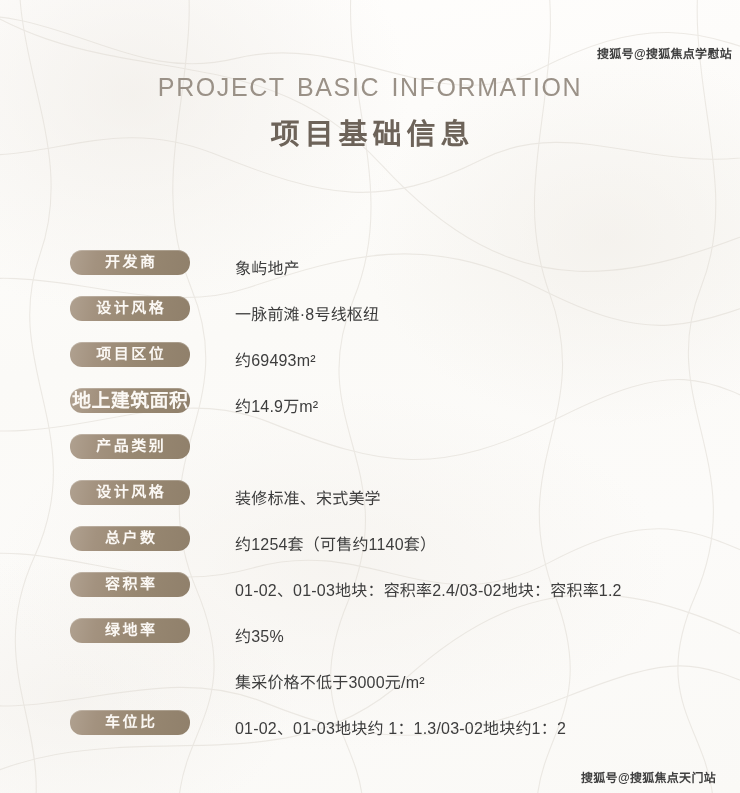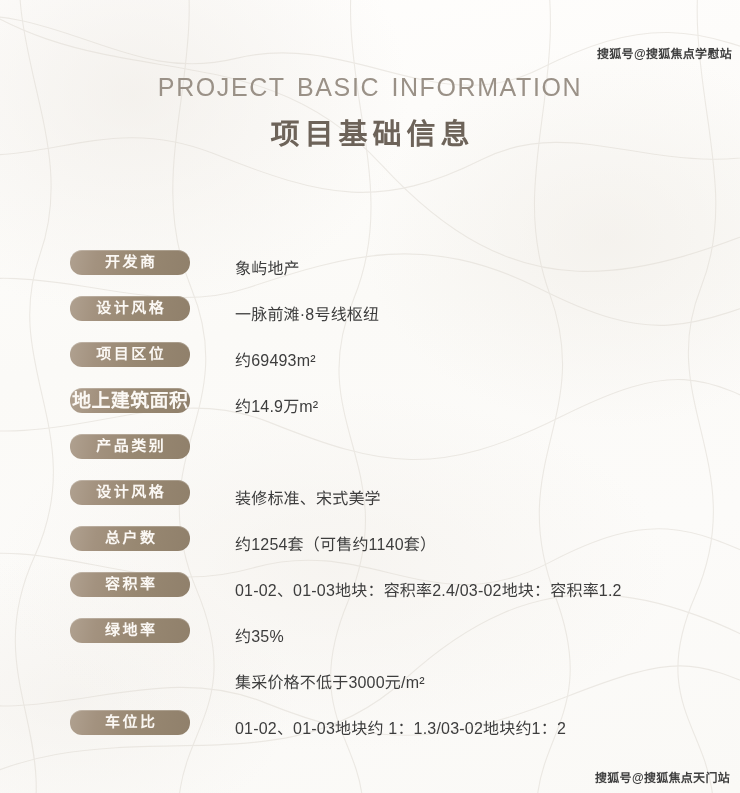--- a/index.html
+++ b/index.html
@@ -138,7 +138,7 @@
   }
   .watermark-bottom {
     bottom: 8px;
-    right: 10px;
+    right: 24px;
     margin-left: 20px;
   }
 </style>

